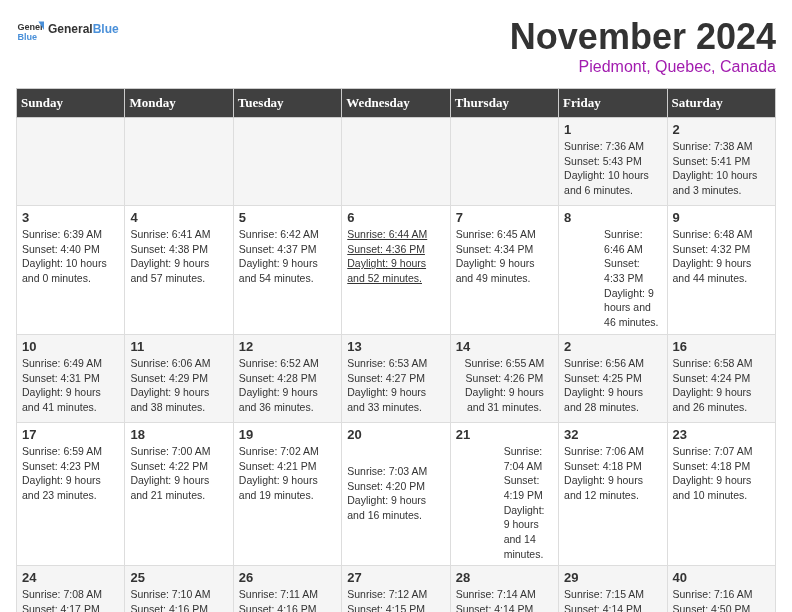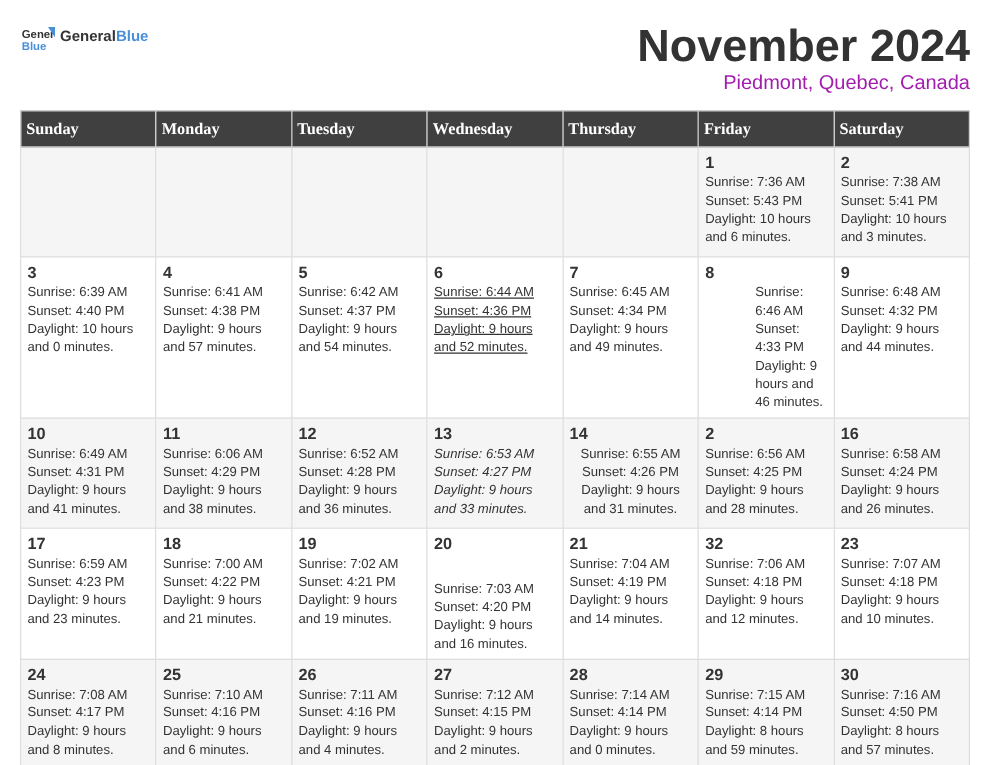--- a/index.html
+++ b/index.html
@@ -201,7 +201,7 @@
         </td>
         <td>
           <span class="day-number">13</span>
-          <div class="day-info" style="white-space: pre-line; font-style: italic;">Sunrise: 6:53 AM
+          <div class="day-info" style="white-space: pre-line;">Sunrise: 6:53 AM
 Sunset: 4:27 PM
 Daylight: 9 hours and 33 minutes.</div>
         </td>

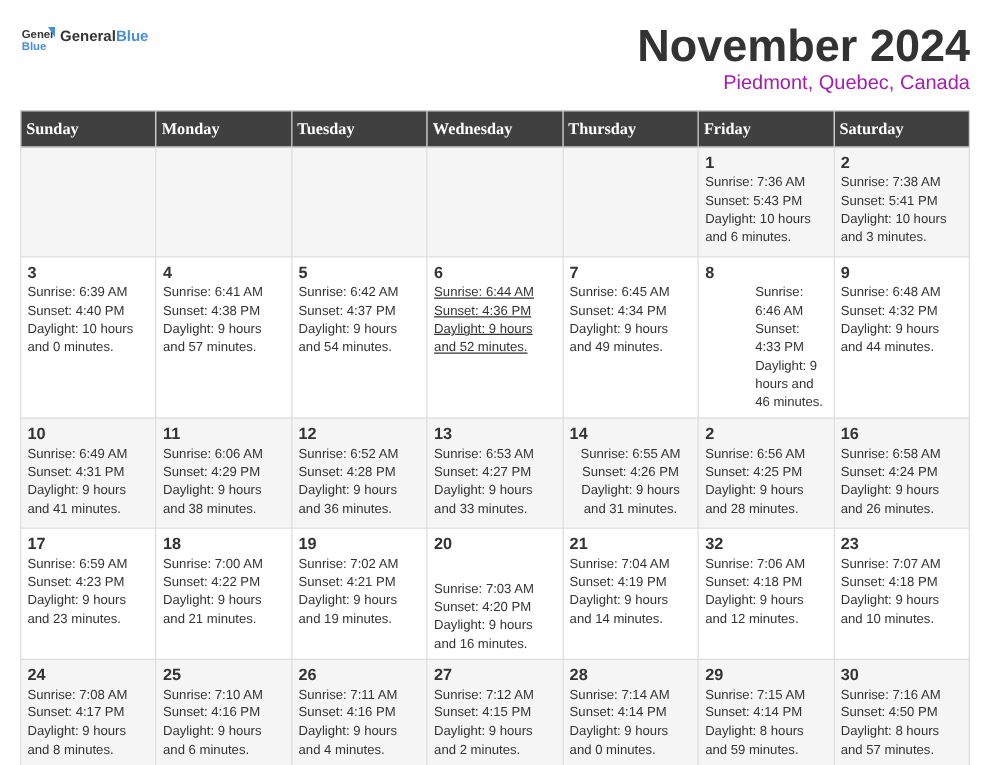--- a/index.html
+++ b/index.html
@@ -251,7 +251,7 @@
         </td>
         <td>
           <span class="day-number">21</span>
-          <div class="day-info" style="white-space: pre-line;">Sunrise: 7:04 AM
+          <div class="day-info" style="white-space: pre-line; margin-left: 48px;">Sunrise: 7:04 AM
 Sunset: 4:19 PM
 Daylight: 9 hours and 14 minutes.</div>
         </td>

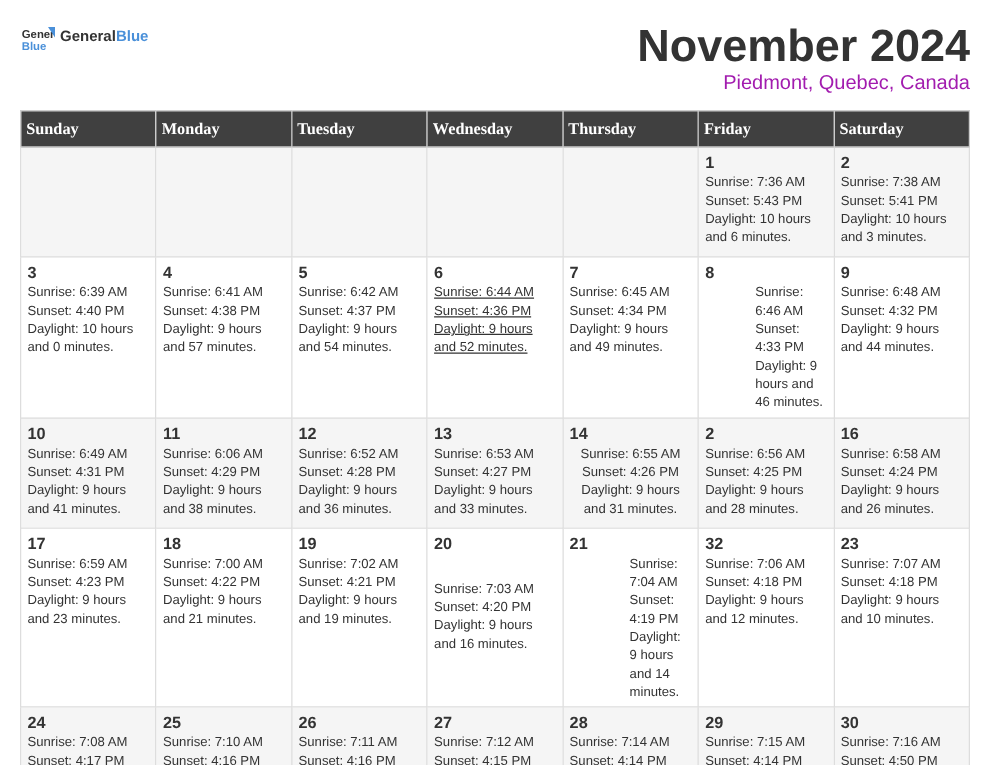--- a/index.html
+++ b/index.html
@@ -306,7 +306,7 @@
 Daylight: 8 hours and 59 minutes.</div>
         </td>
         <td>
-          <span class="day-number">30</span>
+          <span class="day-number">40</span>
           <div class="day-info" style="white-space: pre-line;">Sunrise: 7:16 AM
 Sunset: 4:50 PM
 Daylight: 8 hours and 57 minutes.</div>

